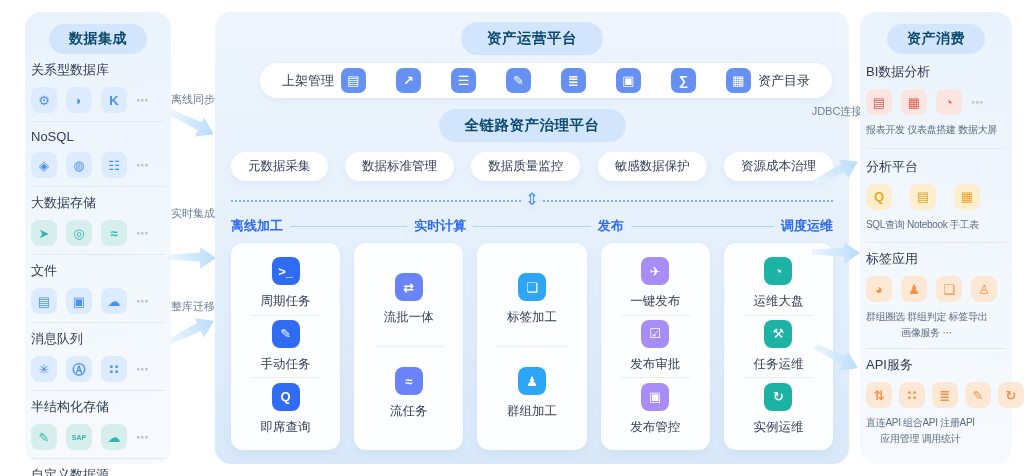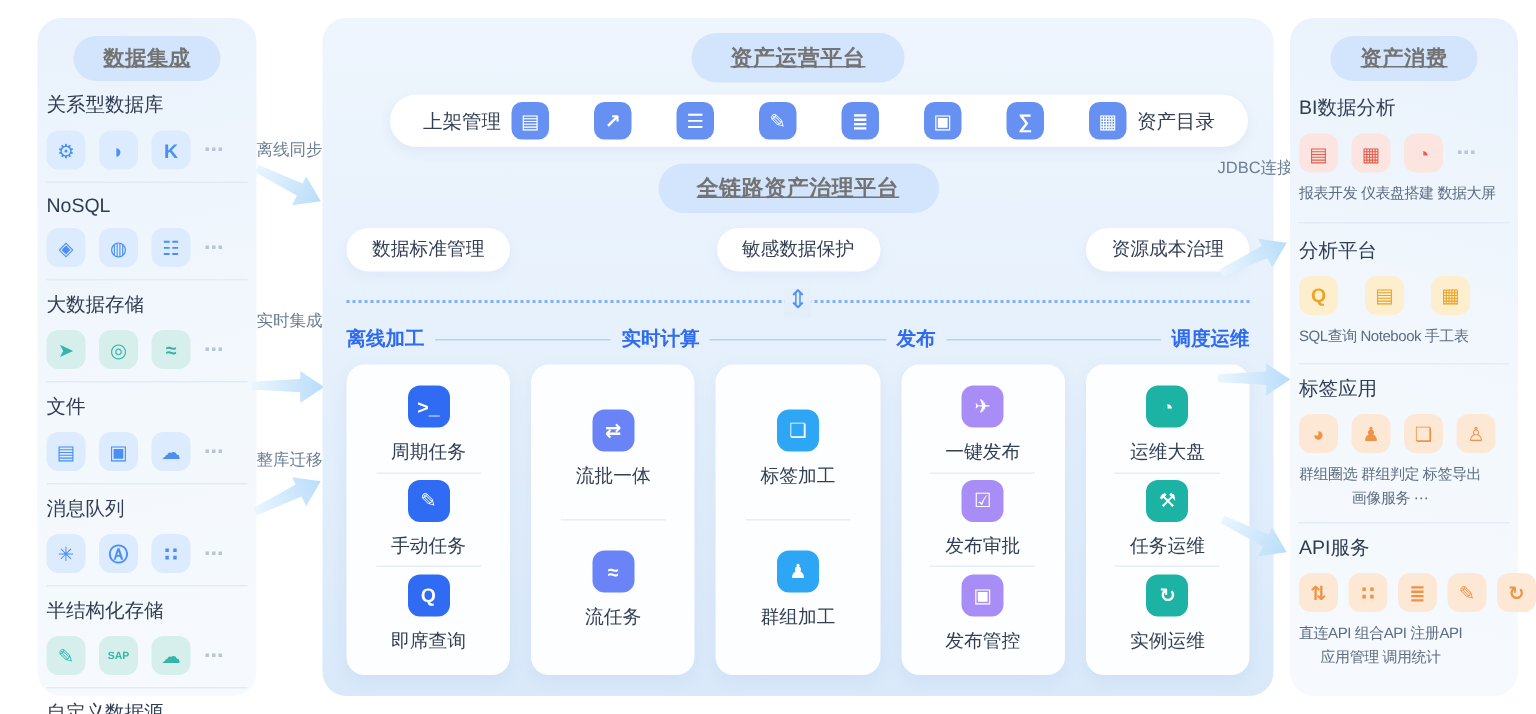--- a/index.html
+++ b/index.html
@@ -14,8 +14,8 @@
   .panel-right { left:860px; width:152px; background:linear-gradient(195deg,#e9f2fc 0%,#f3f8fd 55%,#f6fafe 100%); }
 
   
-  .badge { display:inline-block; background:#d3e5fc; color:#737373; font-weight:bold;
-    border-radius:999px; padding:6px 20px; font-size:14px; letter-spacing:.5px;text-decoration:underline; }
+  .badge { display:inline-block; background:#d3e5fc; color:#0c4a6e; font-weight:bold;
+    border-radius:999px; padding:6px 20px; font-size:14px; letter-spacing:.5px; }
   .badge.big { padding:7px 26px; font-size:14.5px; }
 
   

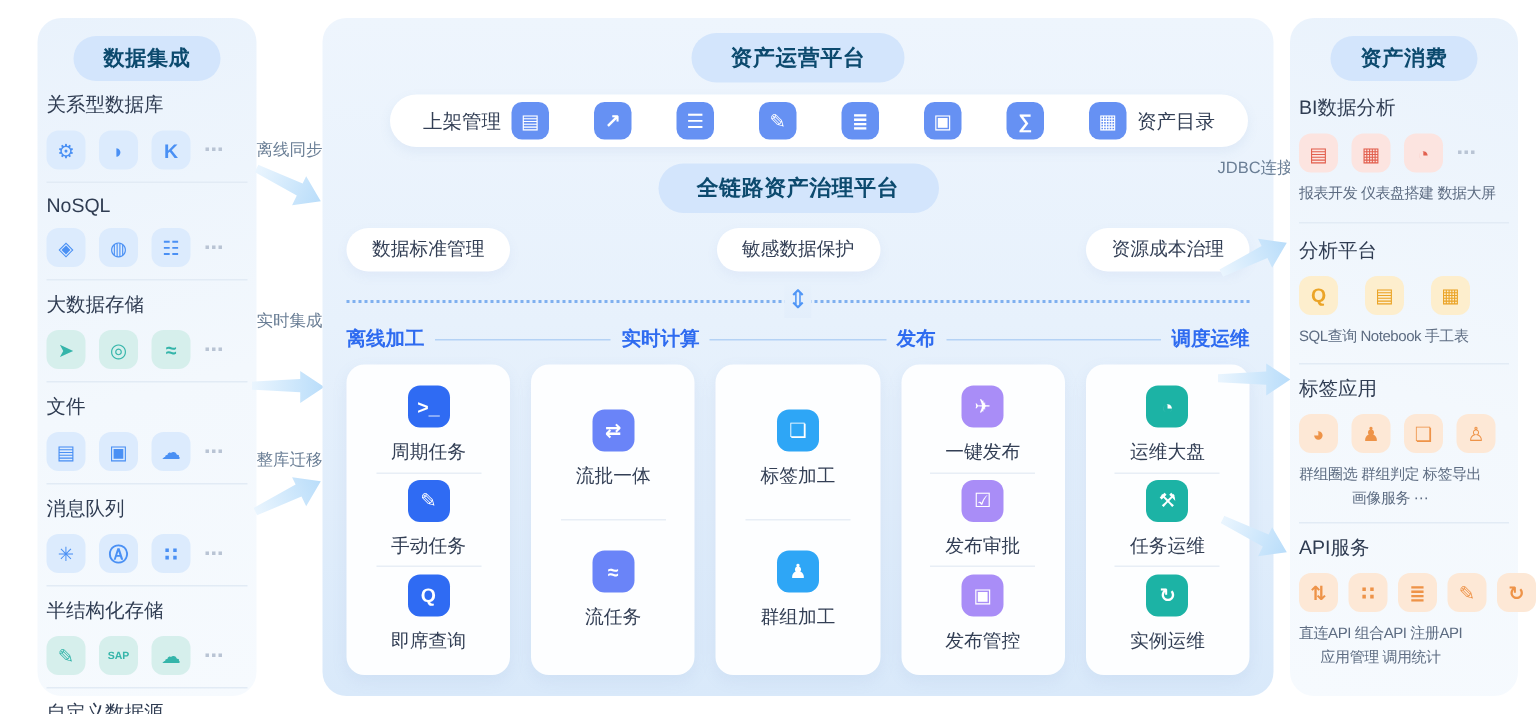--- a/index.html
+++ b/index.html
@@ -217,6 +217,7 @@
       <div class="badge big gov-badge">全链路资产治理平台</div>
 
       <div class="gov-row">
+        <span class="gov-pill">元数据采集</span>
         <span class="gov-pill">数据标准管理</span>
         <span class="gov-pill">敏感数据保护</span>
         <span class="gov-pill">资源成本治理</span>

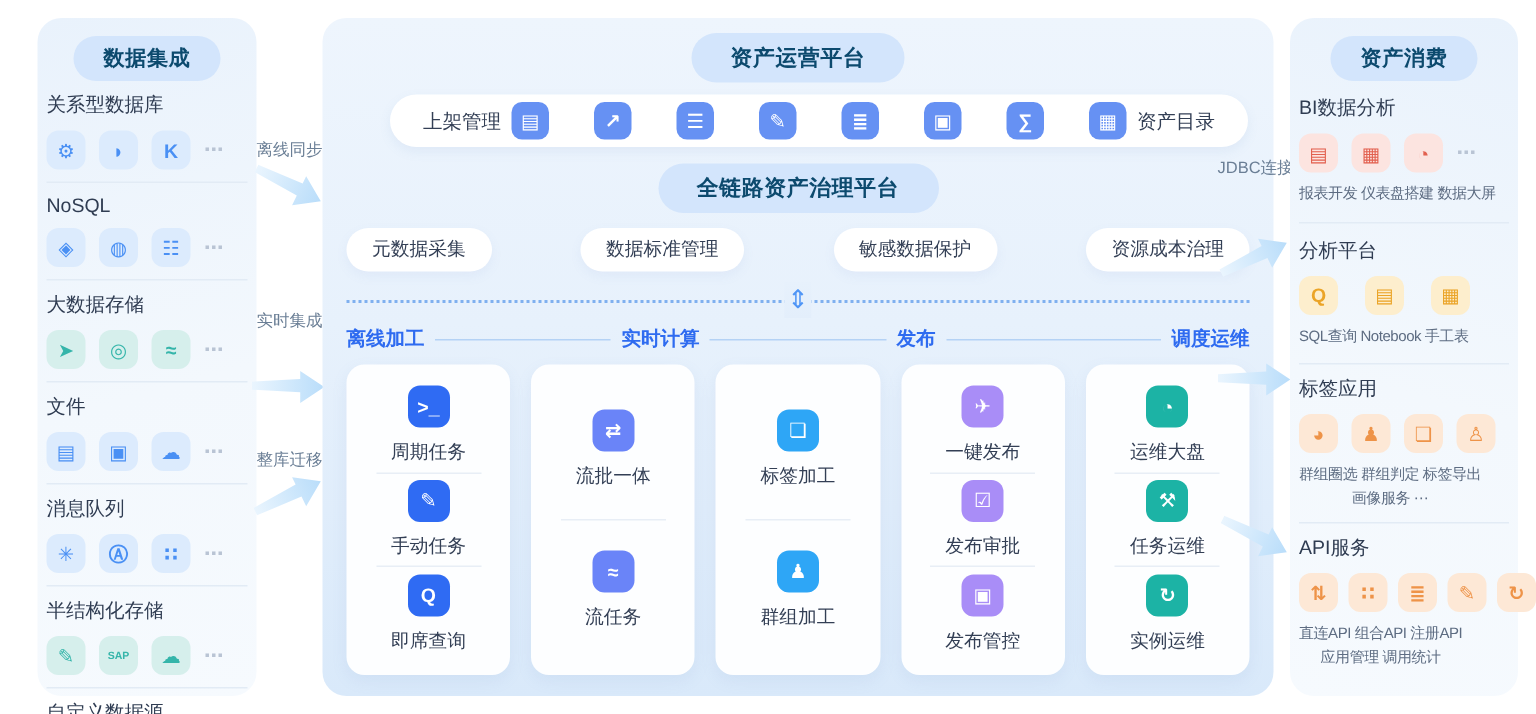--- a/index.html
+++ b/index.html
@@ -219,6 +219,7 @@
       <div class="gov-row">
         <span class="gov-pill">元数据采集</span>
         <span class="gov-pill">数据标准管理</span>
+        <span class="gov-pill">数据质量监控</span>
         <span class="gov-pill">敏感数据保护</span>
         <span class="gov-pill">资源成本治理</span>
       </div>

